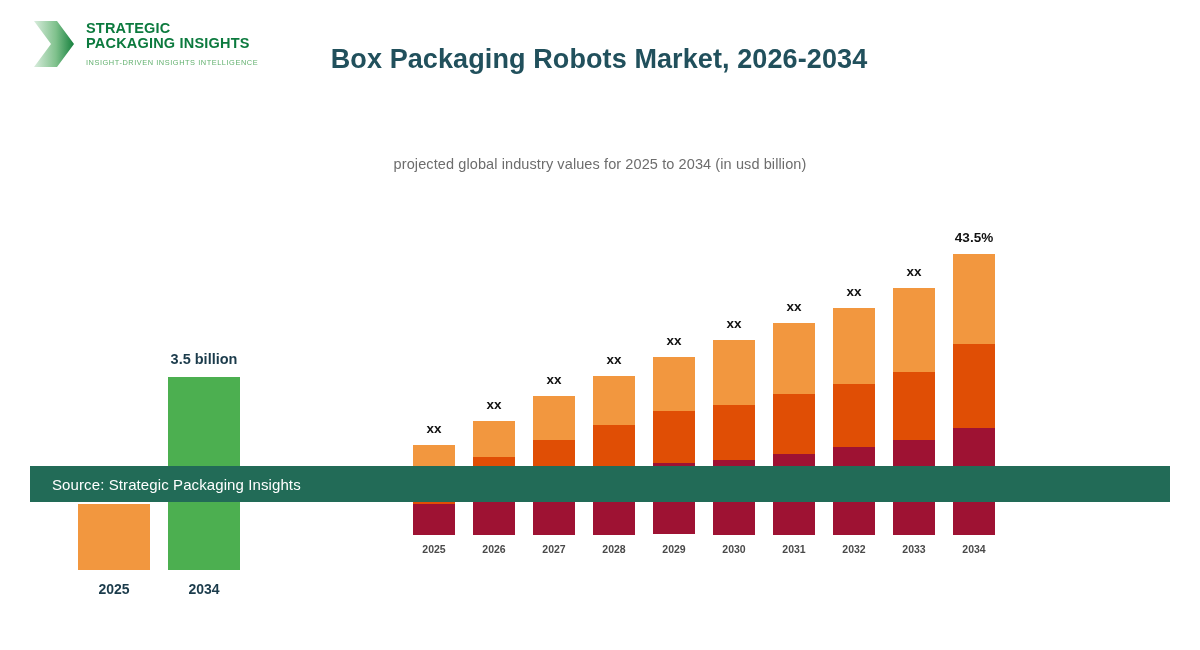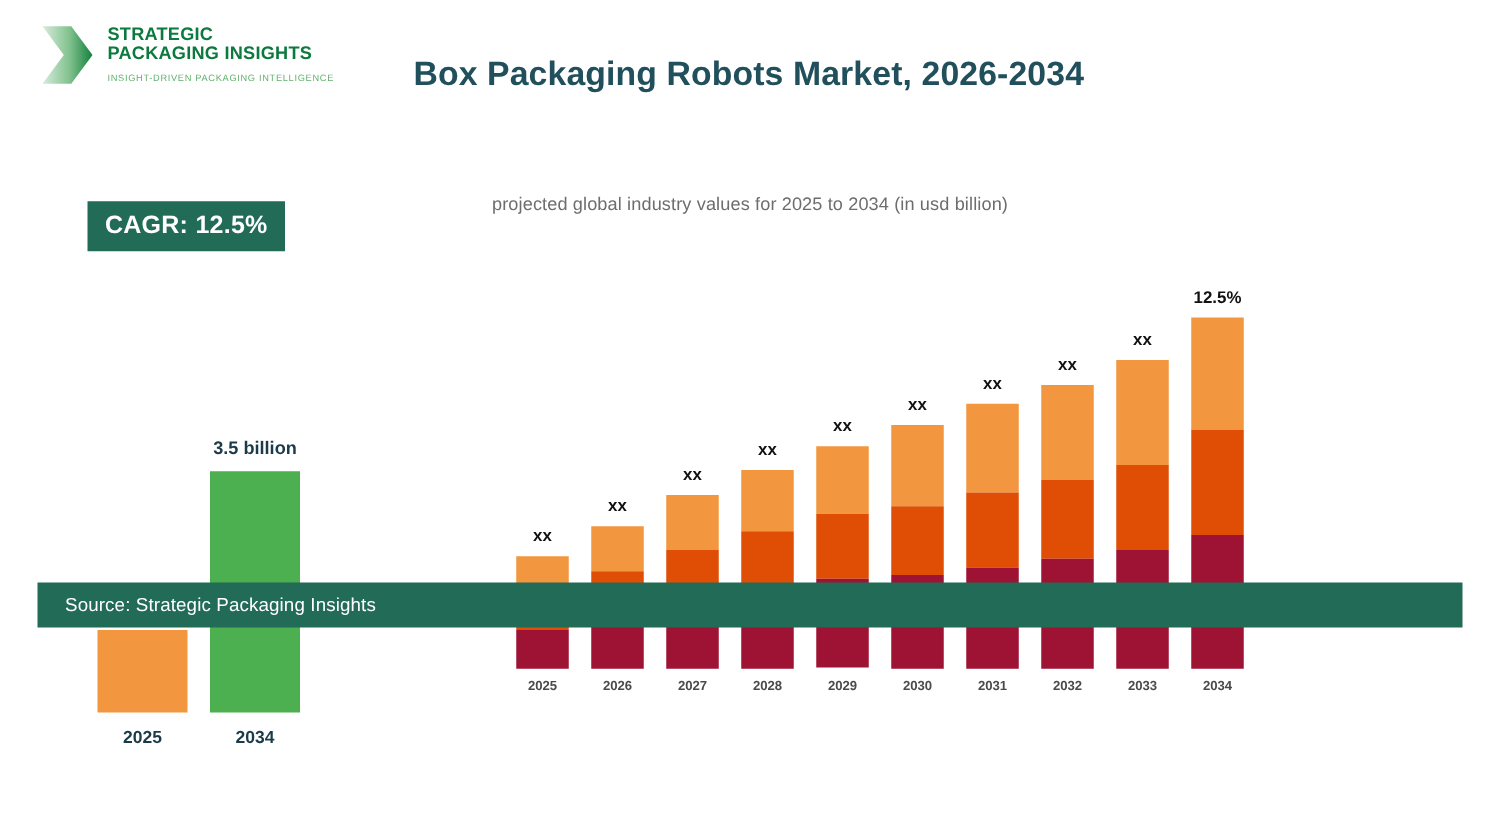--- a/index.html
+++ b/index.html
@@ -106,7 +106,7 @@
     <div class="logo-text">
       <div class="logo-line1">STRATEGIC</div>
       <div class="logo-line2">PACKAGING INSIGHTS</div>
-      <div class="logo-tag">INSIGHT-DRIVEN PACKAGING INTELLIGENCE</div>
+      <div class="logo-tag">INSIGHT-DRIVEN INSIGHTS INTELLIGENCE</div>
     </div>
   </div>
 

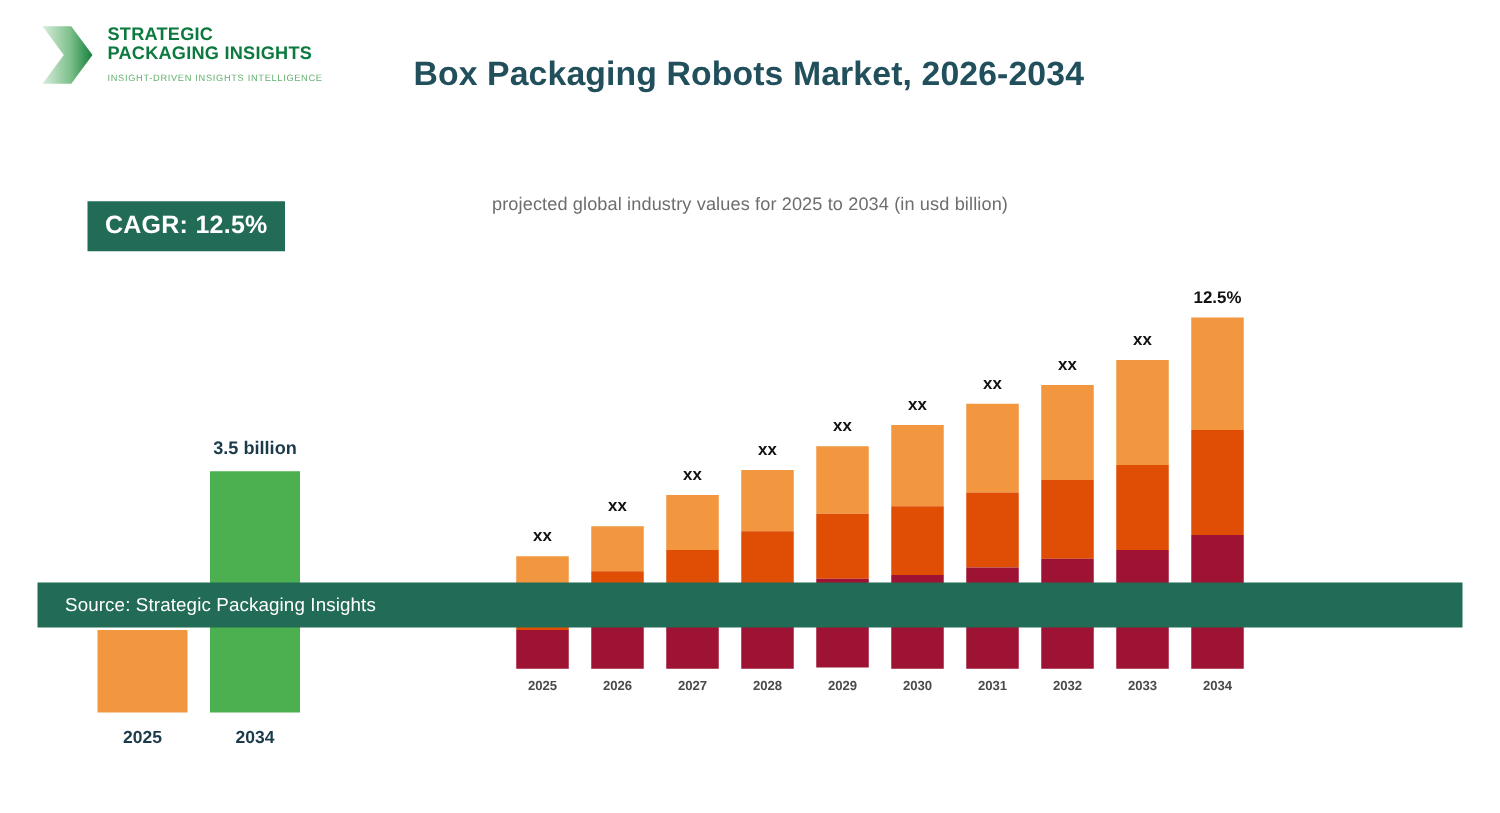--- a/index.html
+++ b/index.html
@@ -115,7 +115,6 @@
   </div>
   <div class="subtitle">projected global industry values for 2025 to 2034 (in usd billion)</div>
 
-  <div class="cagr-badge">CAGR: 12.5%</div>
 
   <div class="compare" id="compare-chart">
       <div class="compare-col c0" style="height: 66px;">

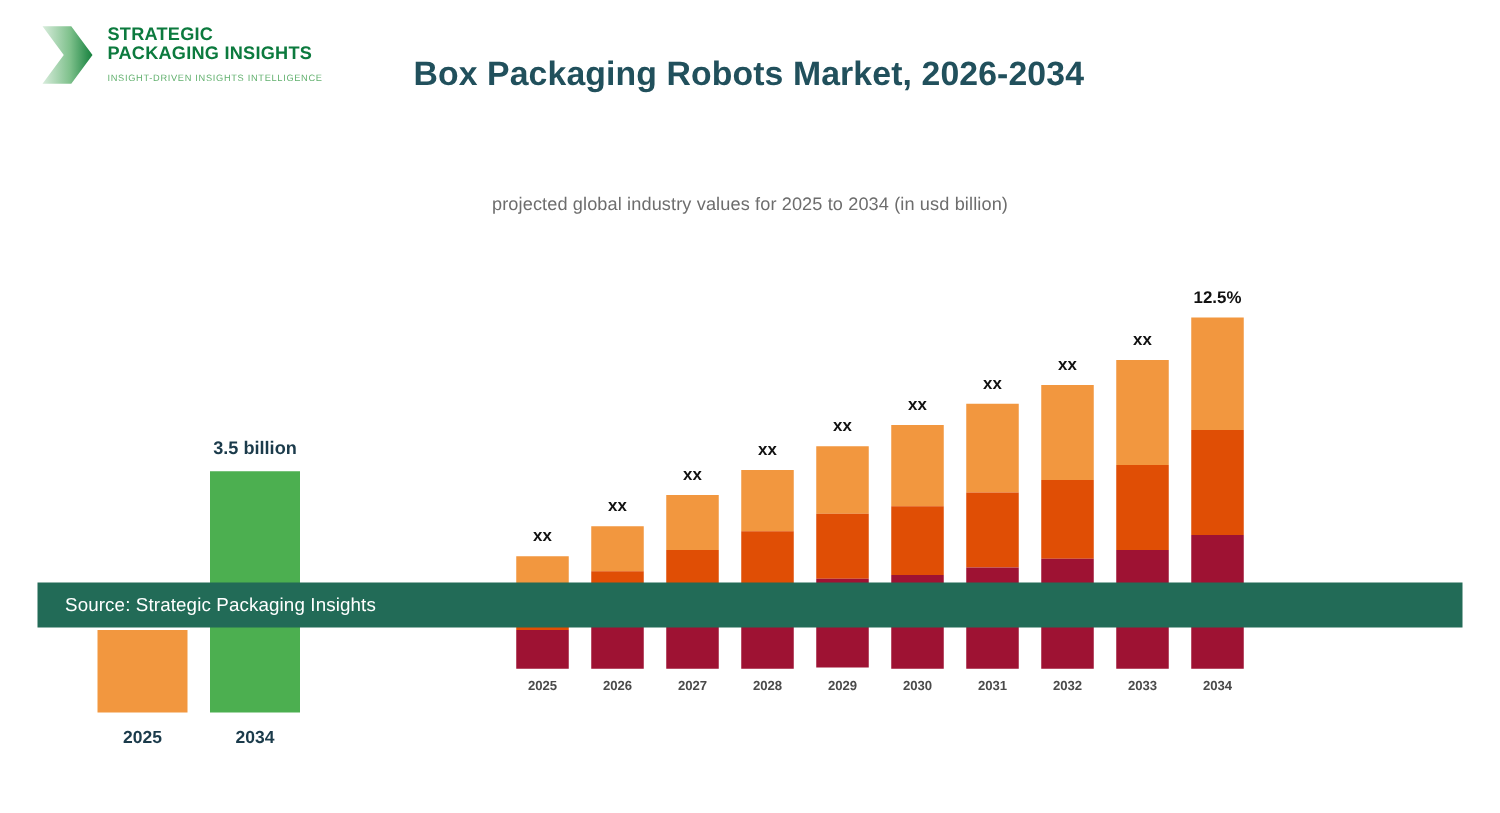--- a/index.html
+++ b/index.html
@@ -217,7 +217,7 @@
           <div class="seg s1" style="background: rgb(224, 78, 5); height: 84px;"></div>
           <div class="seg s2" style="background: rgb(158, 18, 51); height: 107px;"></div>
         </div>
-        <div class="sbar-label pct" style="top: -24px;">12.5%</div>
+        <div class="sbar-label pct" style="top: -24px;">43.5%</div>
         <div class="sbar-year">2034</div>
       </div>
     </div>

